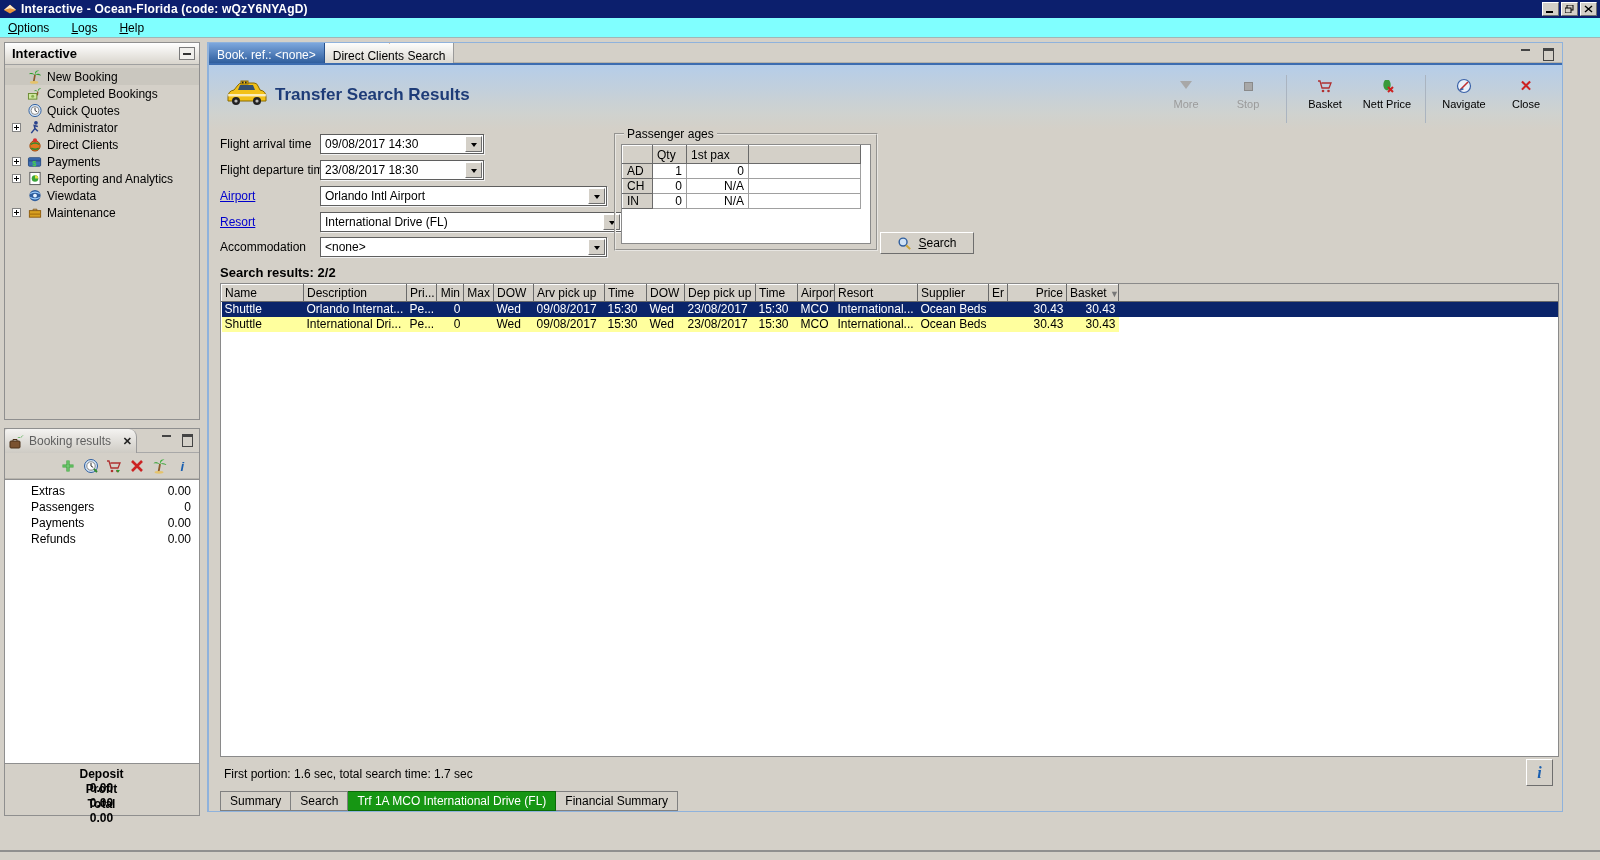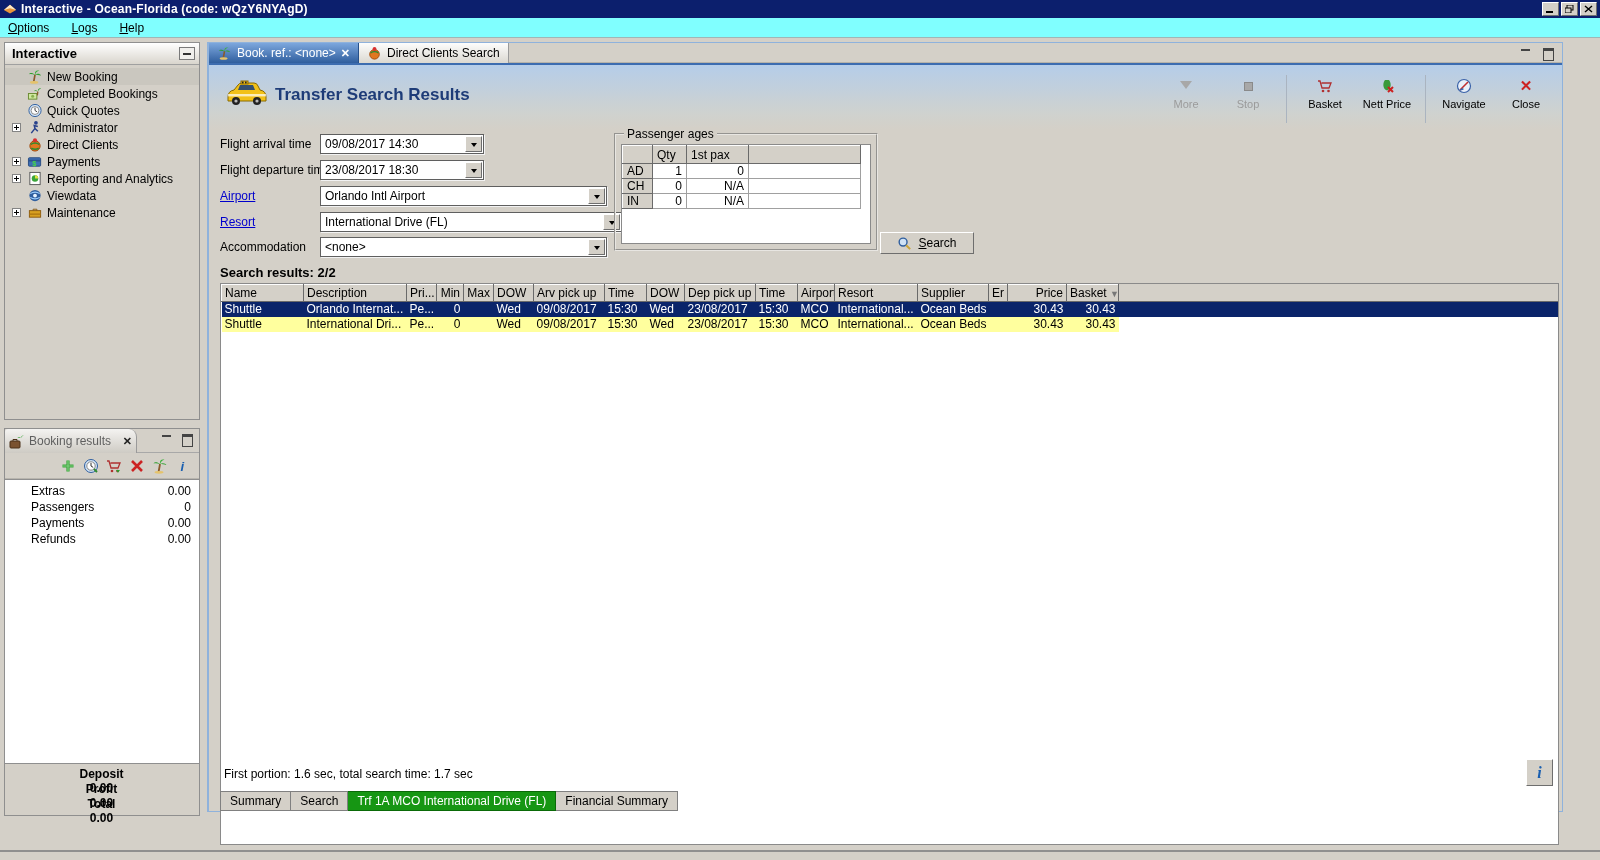--- a/index.html
+++ b/index.html
@@ -62,7 +62,7 @@
   
   .main { position:absolute; left:207px; top:42px; width:1356px; height:770px; border:1px solid #8fb2dc; border-left:2px solid #8fb2dc; background:#d4d0c8; }
   .tabrow { position:absolute; left:0; top:0; right:0; height:20px; background:#d4d0c8; border-bottom:1px solid #b5b2aa; display:flex; }
-  .mtab { height:20px; display:flex; align-items:center; gap:5px; padding:0 8px; }
+  .mtab { height:20px; display:flex; align-items:center; gap:5px; padding:0 8px;flex-direction:column; }
   .mtab svg { width:15px; height:14px; }
   .mtab.active { background:linear-gradient(#7da7dd,#2f5e9e); color:#fff; border-right:1px solid #27508a; }
   .mtab.active .tab-x { color:#fff; font-weight:bold; font-size:11px; }

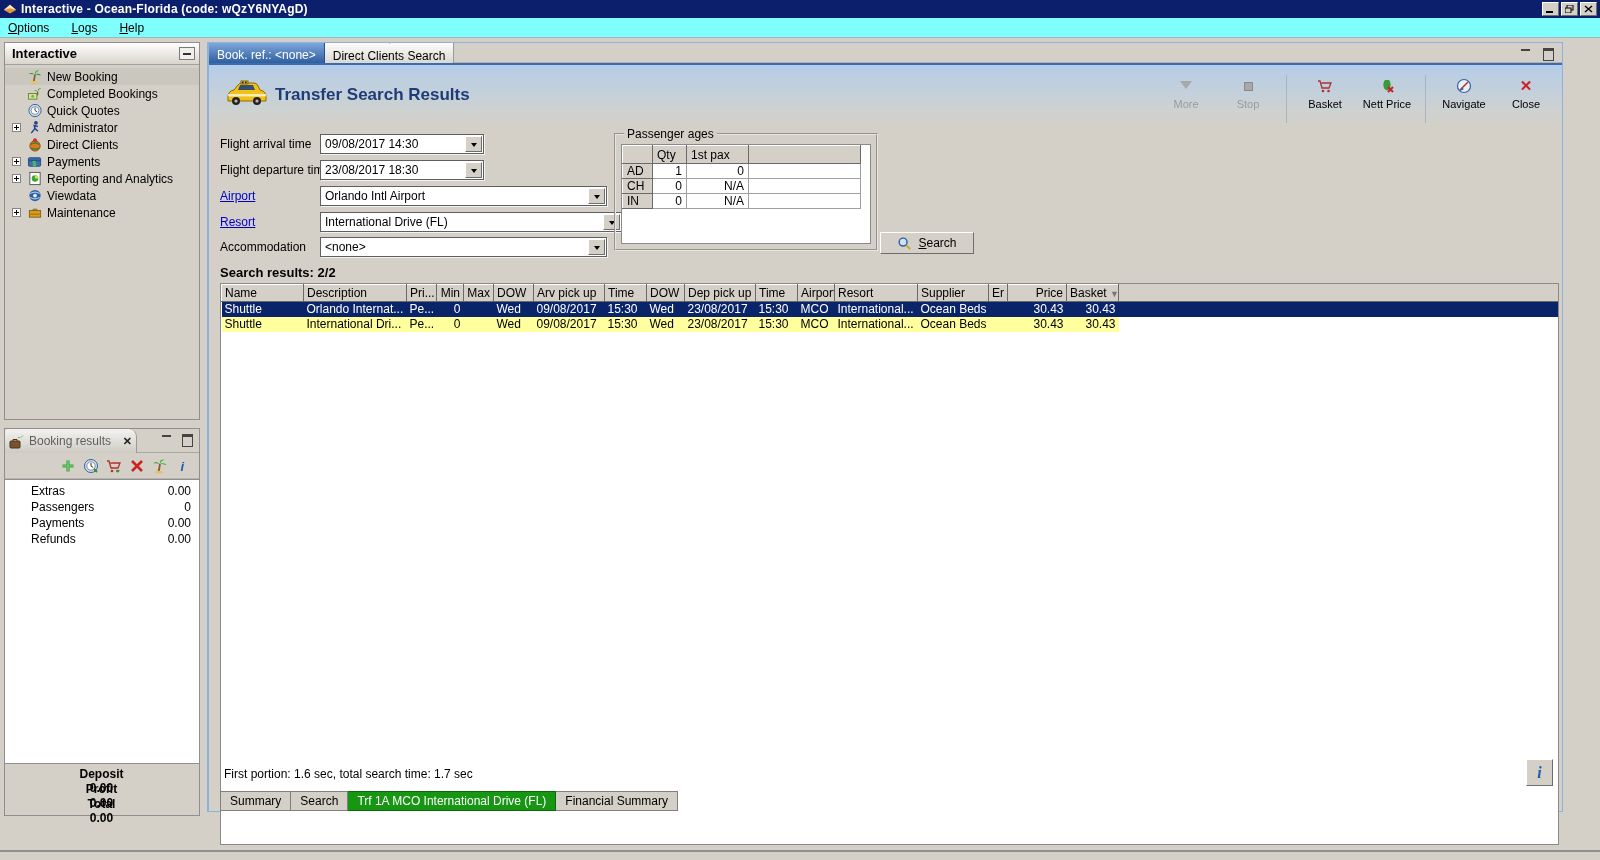--- a/index.html
+++ b/index.html
@@ -109,7 +109,7 @@
 
   
   .results-label { position:absolute; left:11px; top:222px; font-size:13px; font-weight:bold; }
-  .results-box { position:absolute; left:11px; top:240px; width:1339px; height:562px; background:#fff; border:1px solid #8a8a8a; overflow:hidden; }
+  .results-box { position:absolute; left:11px; top:240px; width:1339px; height:474px; background:#fff; border:1px solid #8a8a8a; overflow:hidden; }
   table.res { border-collapse:collapse; table-layout:fixed; width:1337px; font-size:12px; }
   table.res th { background:#d4d0c8; border:1px solid; border-color:#fdfdfd #6a6a6a #6a6a6a #fdfdfd; font-weight:normal; text-align:left; height:17px; padding:0 3px; white-space:nowrap; overflow:hidden; }
   table.res th.r, table.res td.r { text-align:right; }

